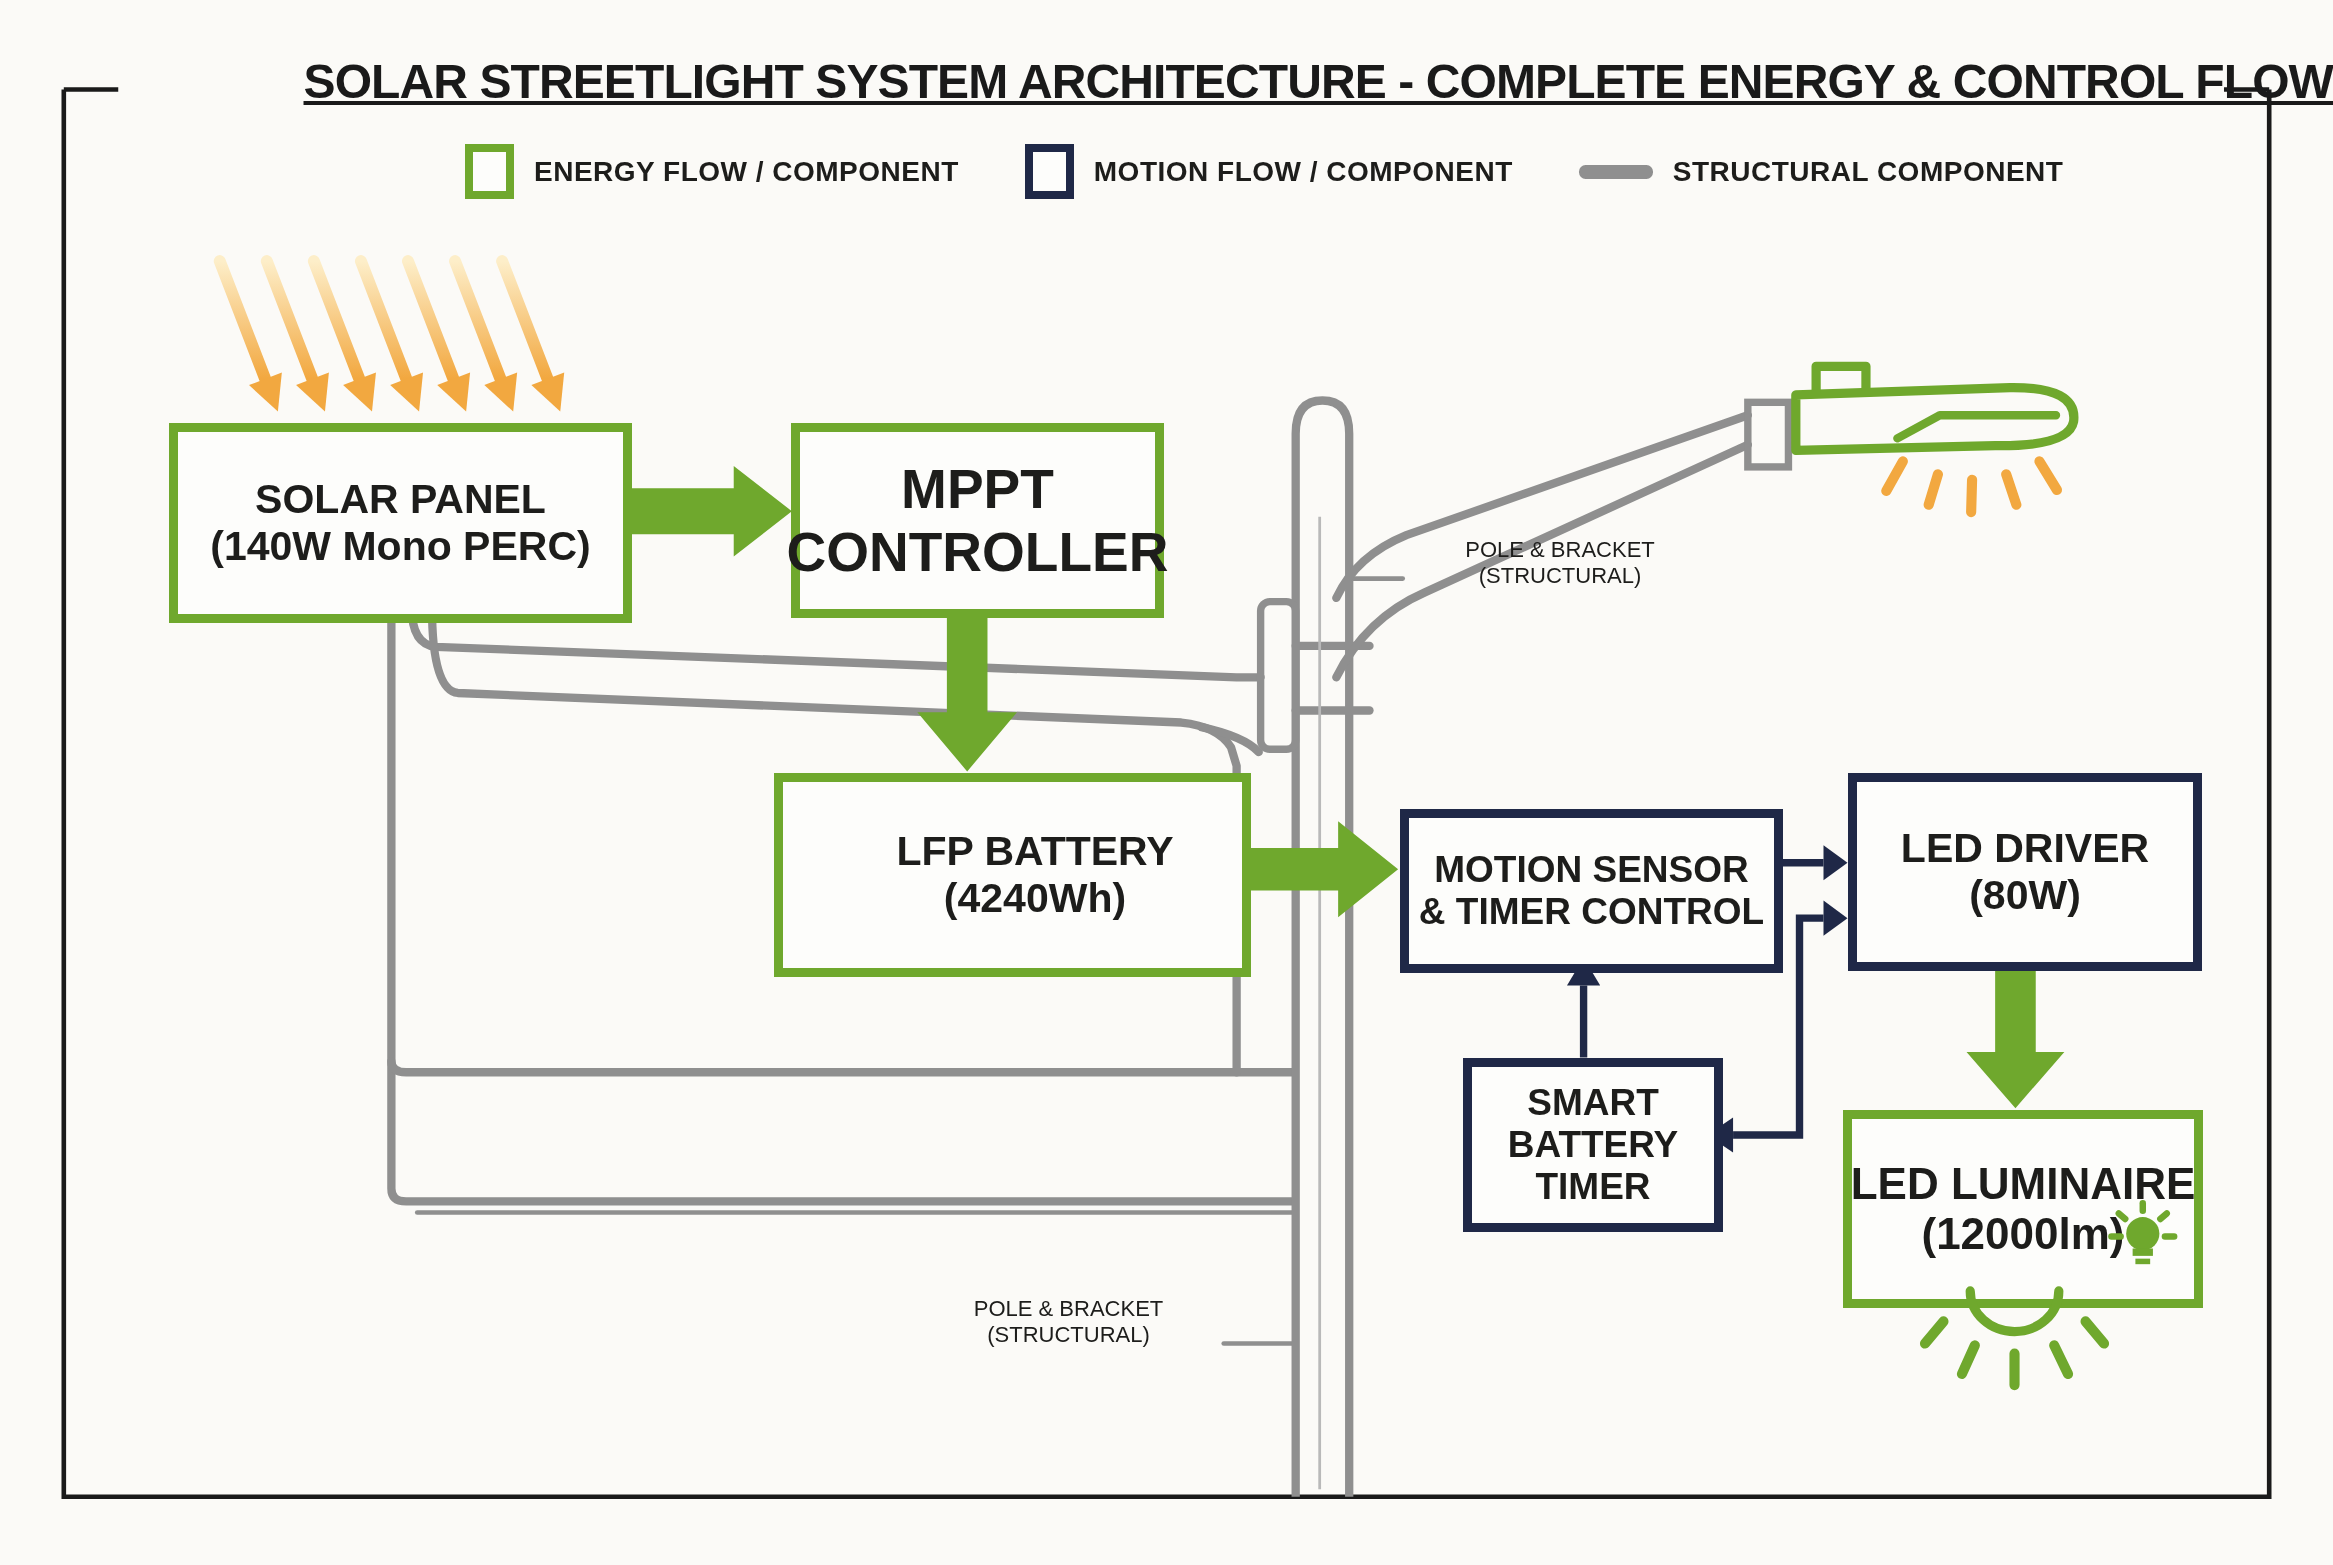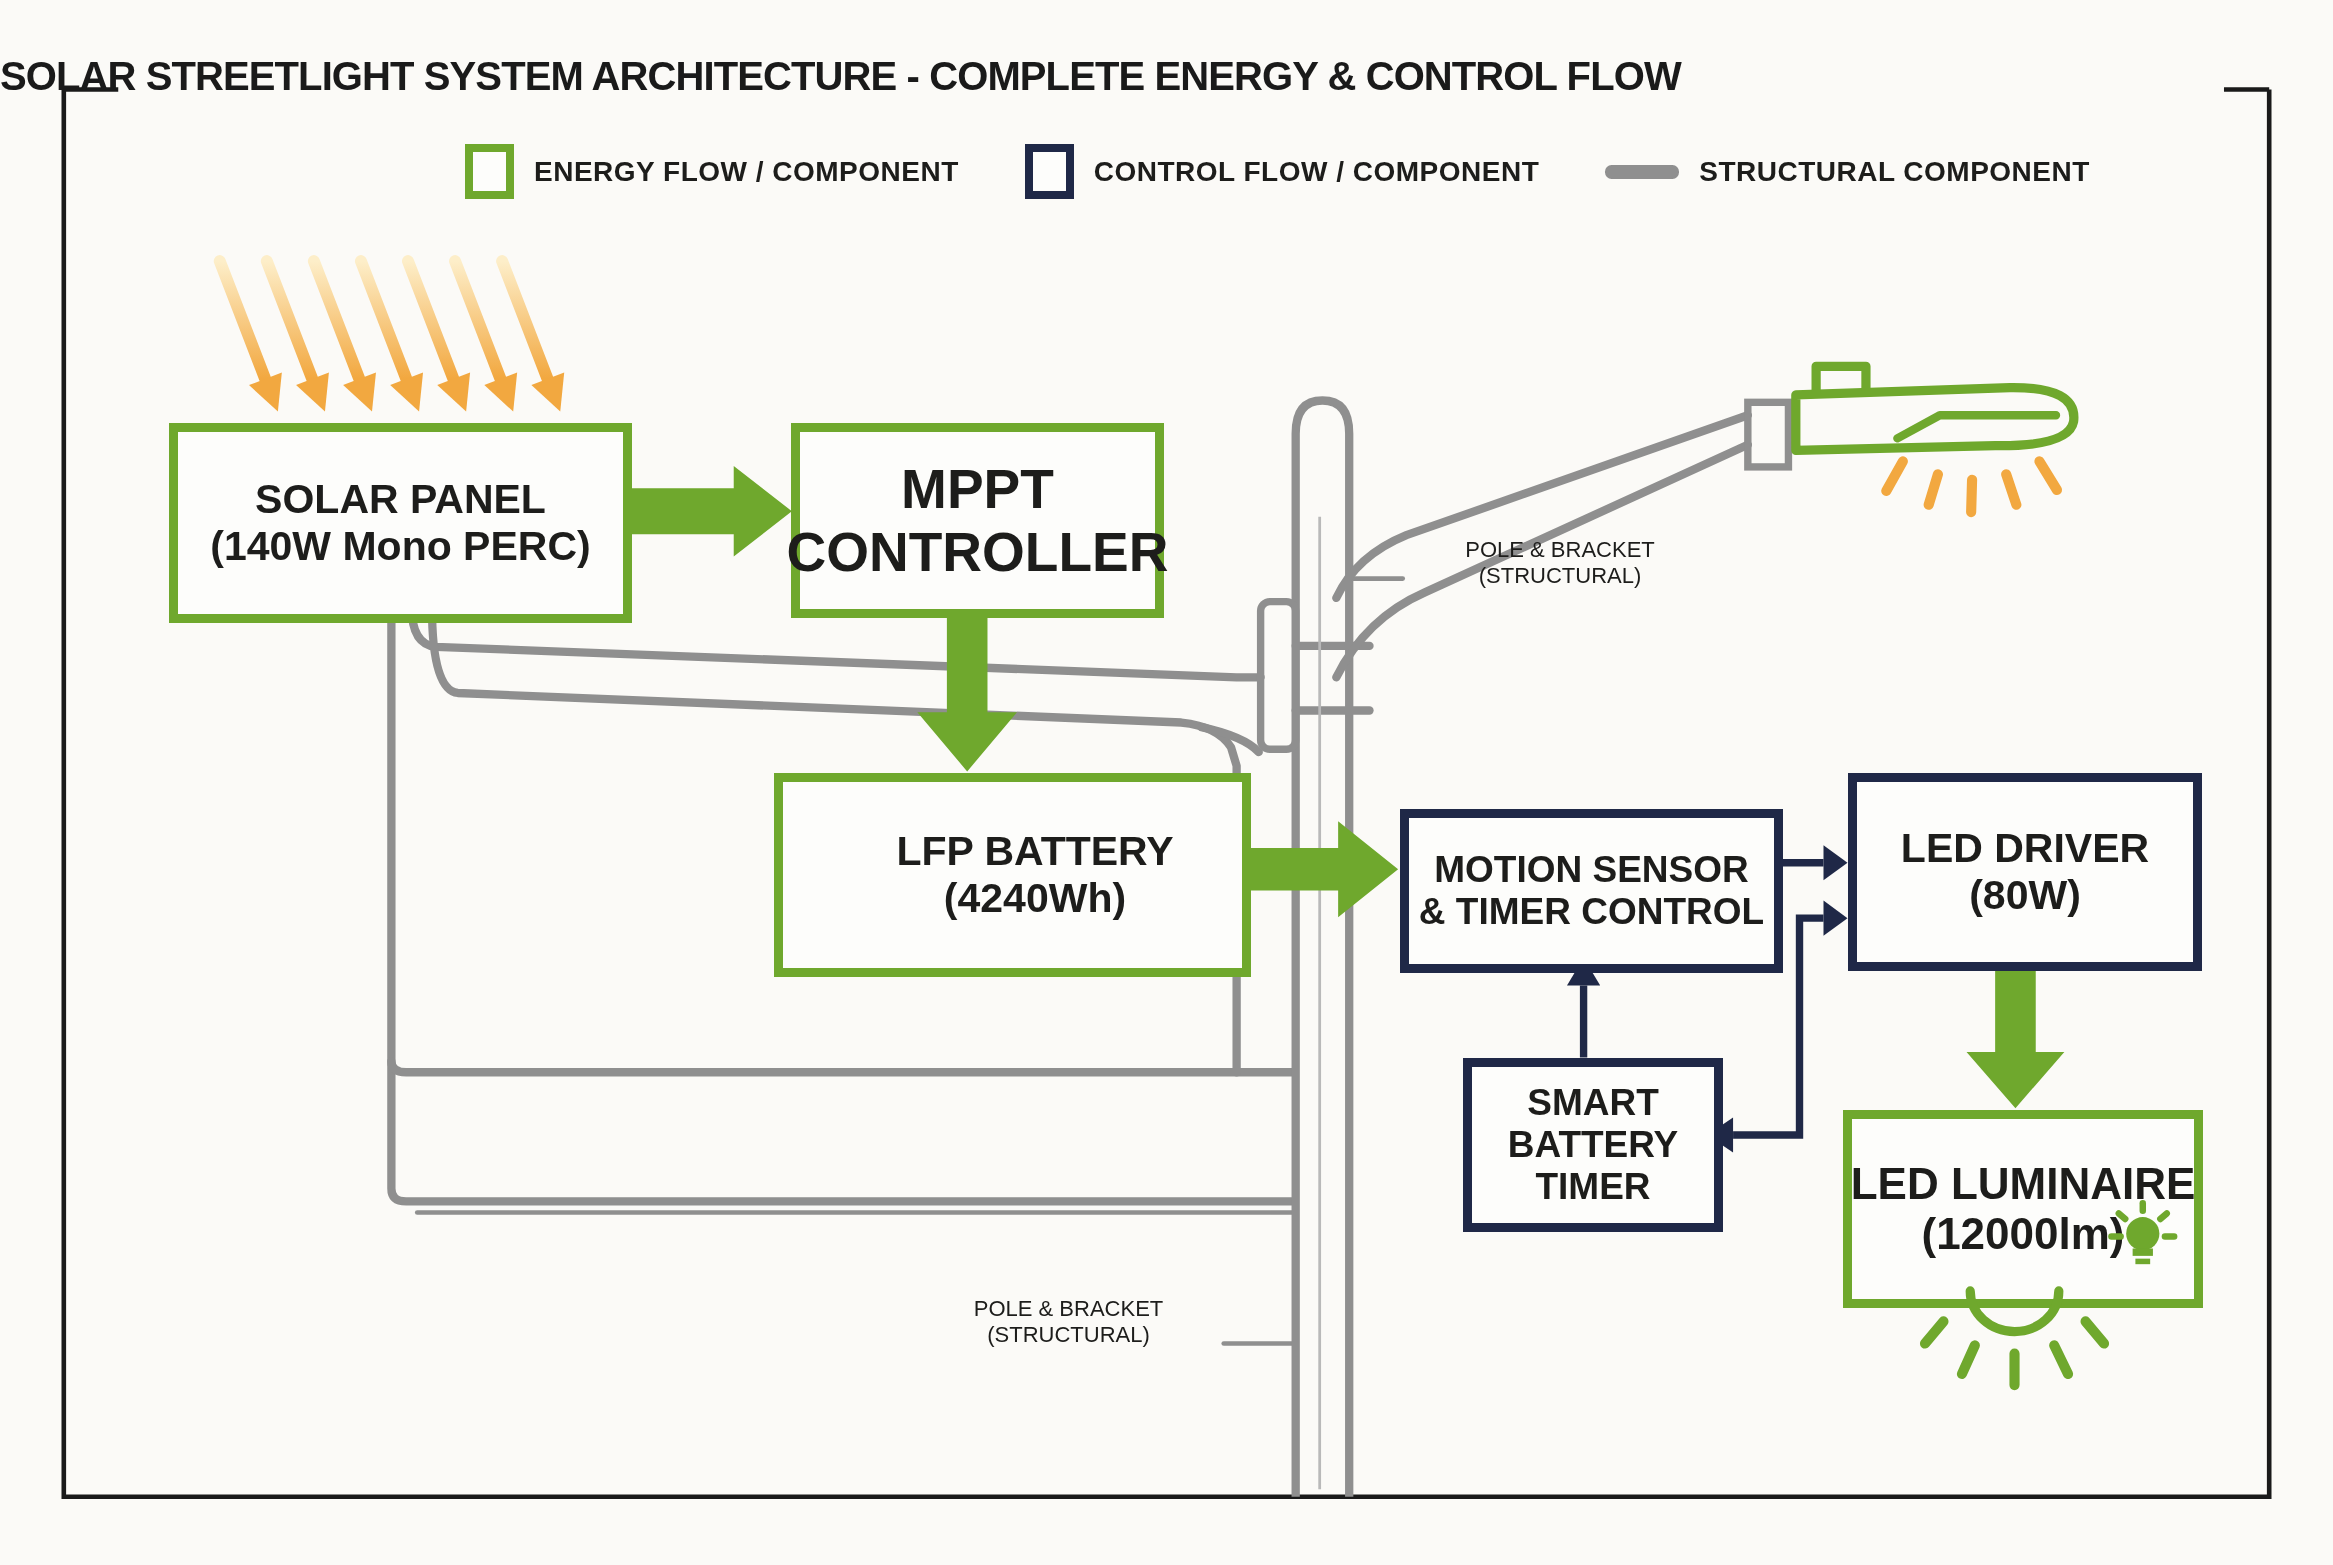--- a/index.html
+++ b/index.html
@@ -27,8 +27,8 @@
 
   
   .title{
-    position:absolute;left:0;top:54px;width:100%;text-align:left;z-index:4;
-    font-size:40px;font-weight:700;letter-spacing:-0.9px;color:var(--c-frame);white-space:nowrap;
+    position:absolute;left:0;top:54px;width:100%;text-align:right;z-index:4;
+    font-size:48px;font-weight:700;letter-spacing:-0.9px;color:var(--c-frame);white-space:nowrap;text-decoration:underline;
   }
 
   

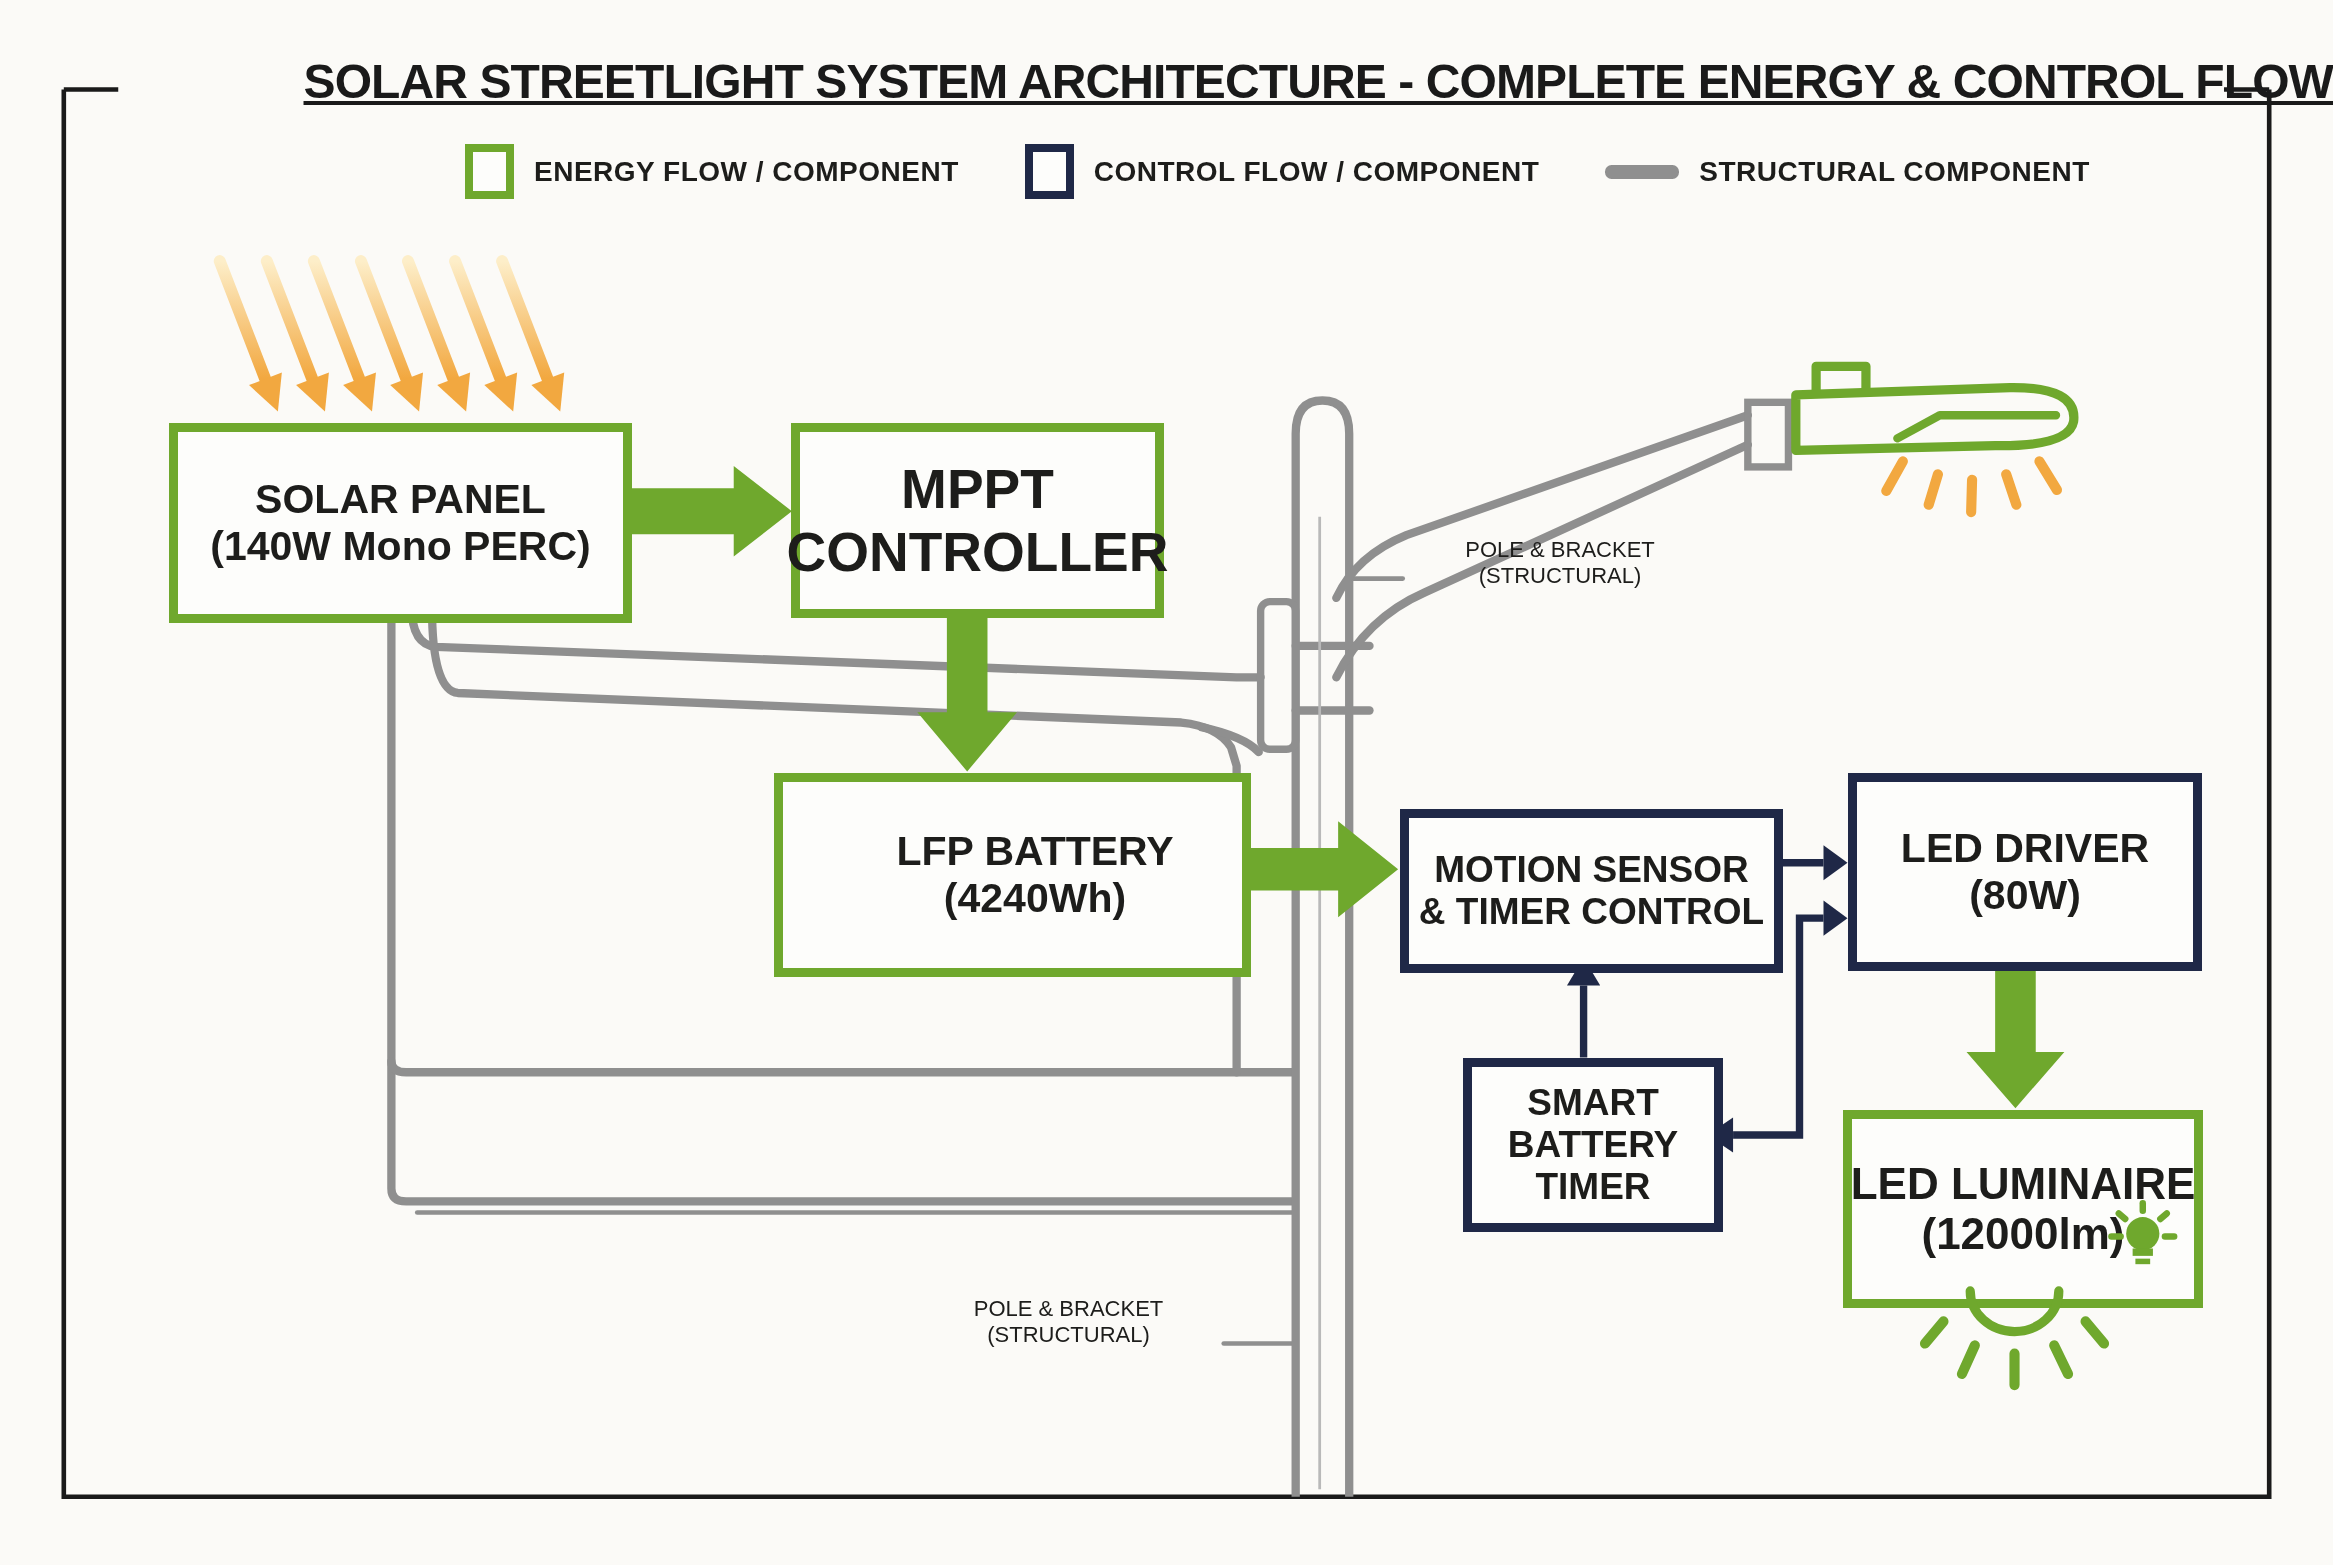--- a/index.html
+++ b/index.html
@@ -173,7 +173,7 @@
     </div>
     <div class="legend-item">
       <div class="sw sw-navy"></div>
-      <div class="legend-label">CONTROL FLOW / COMPONENT</div>
+      <div class="legend-label">MOTION FLOW / COMPONENT</div>
     </div>
     <div class="legend-item">
       <div class="sw-gray"></div>

